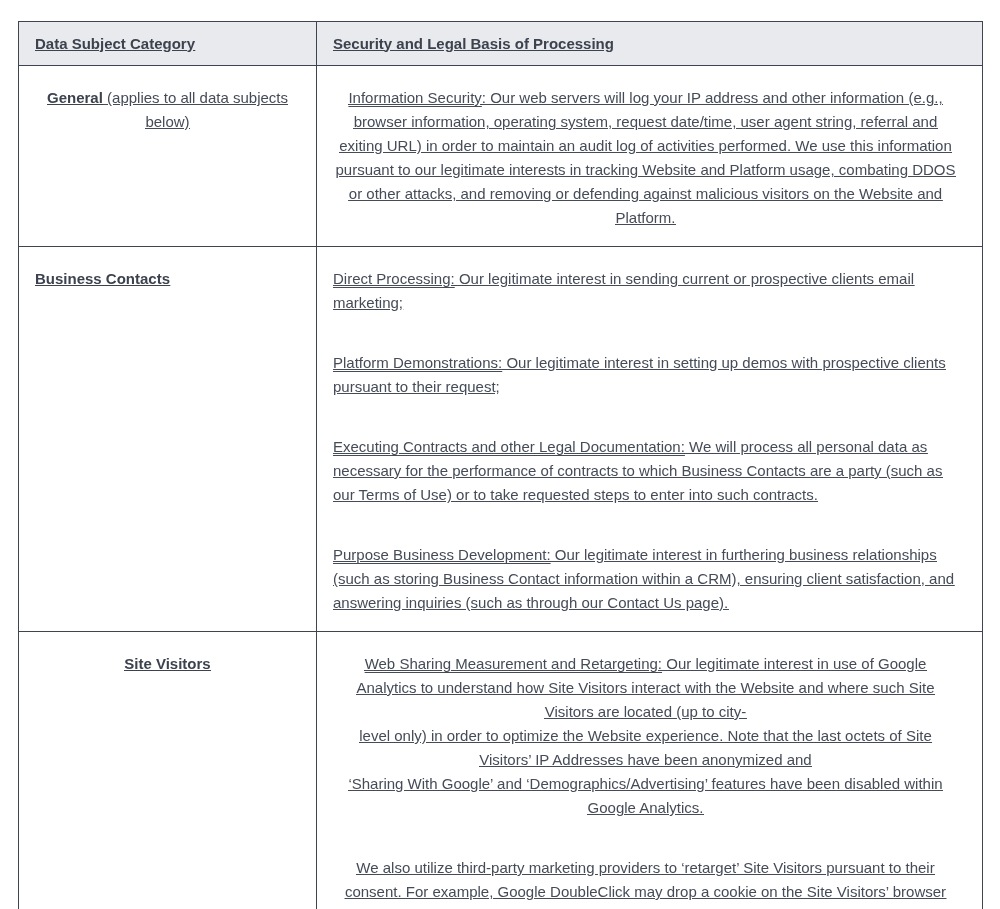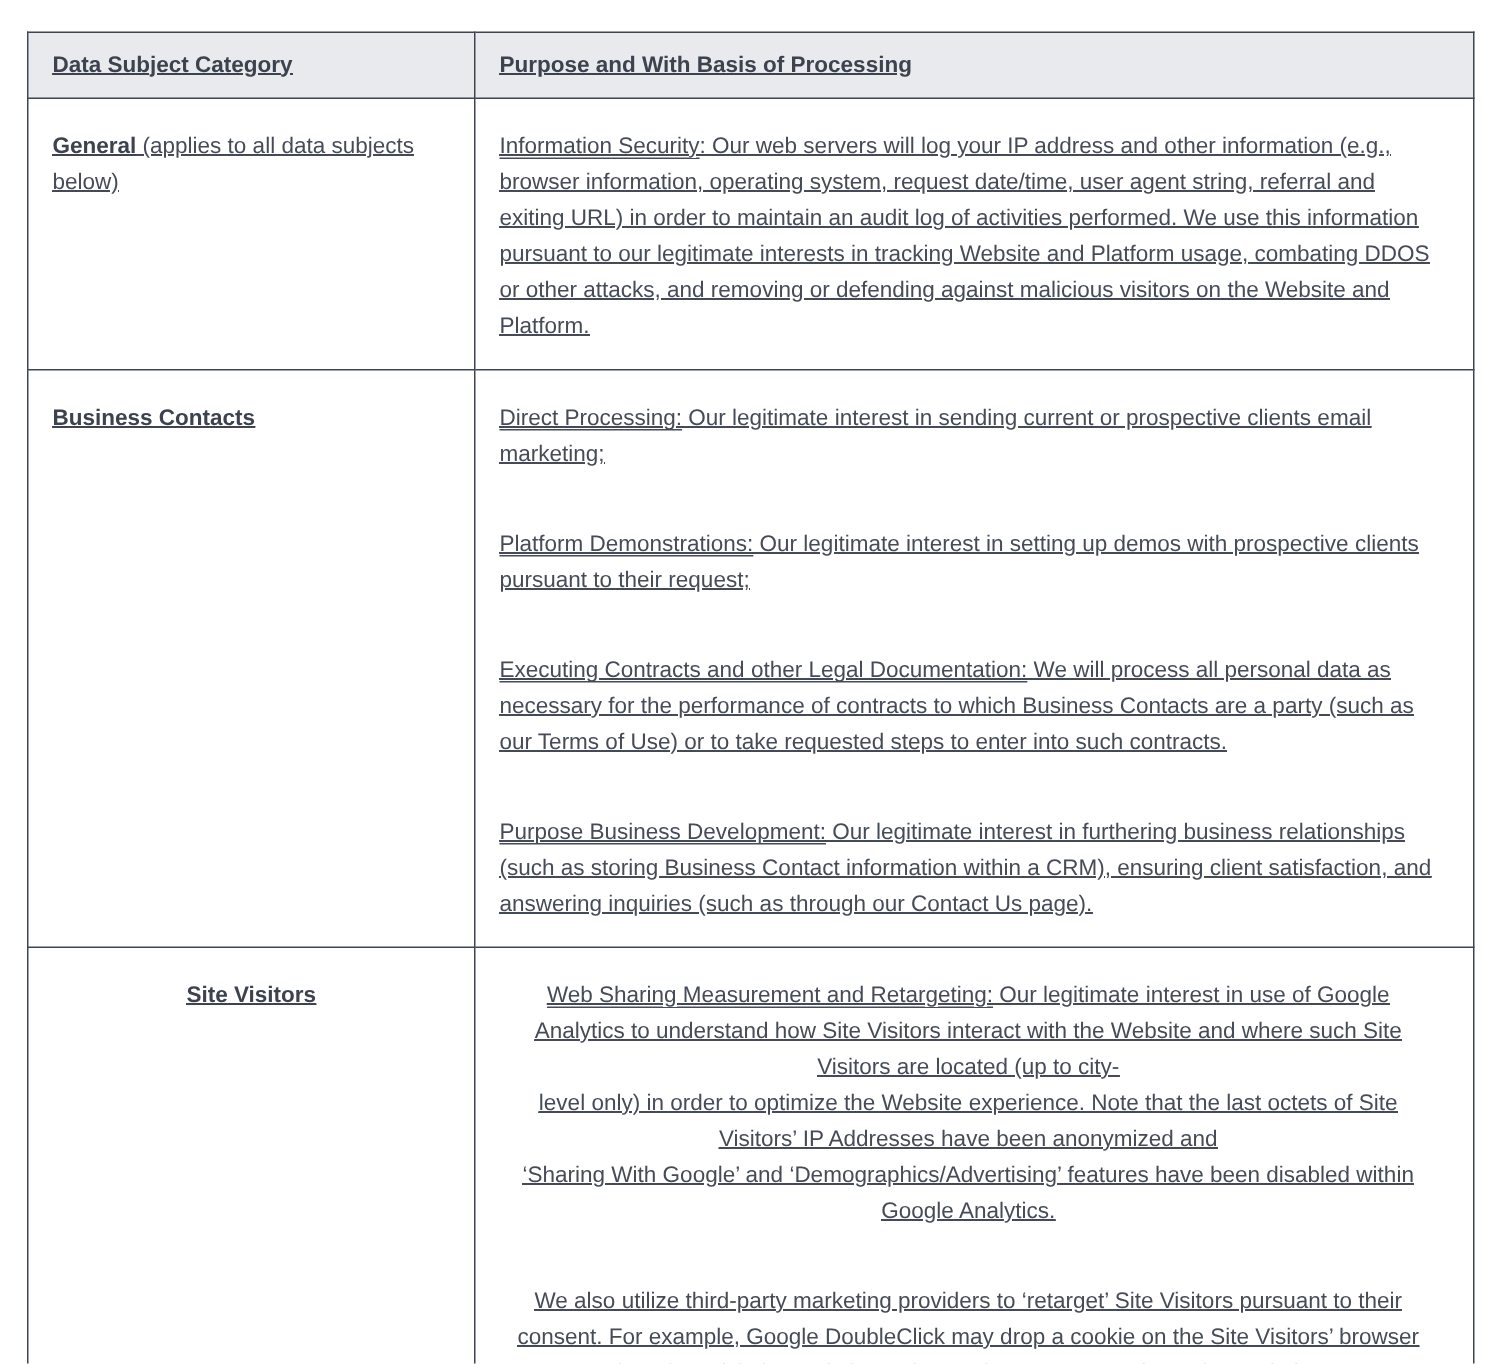--- a/index.html
+++ b/index.html
@@ -84,7 +84,7 @@
     <thead>
       <tr>
         <th>Data Subject Category</th>
-        <th>Purpose and With Basis of Processing</th>
+        <th>Security and Legal Basis of Processing</th>
       </tr>
     </thead>
     <tbody>

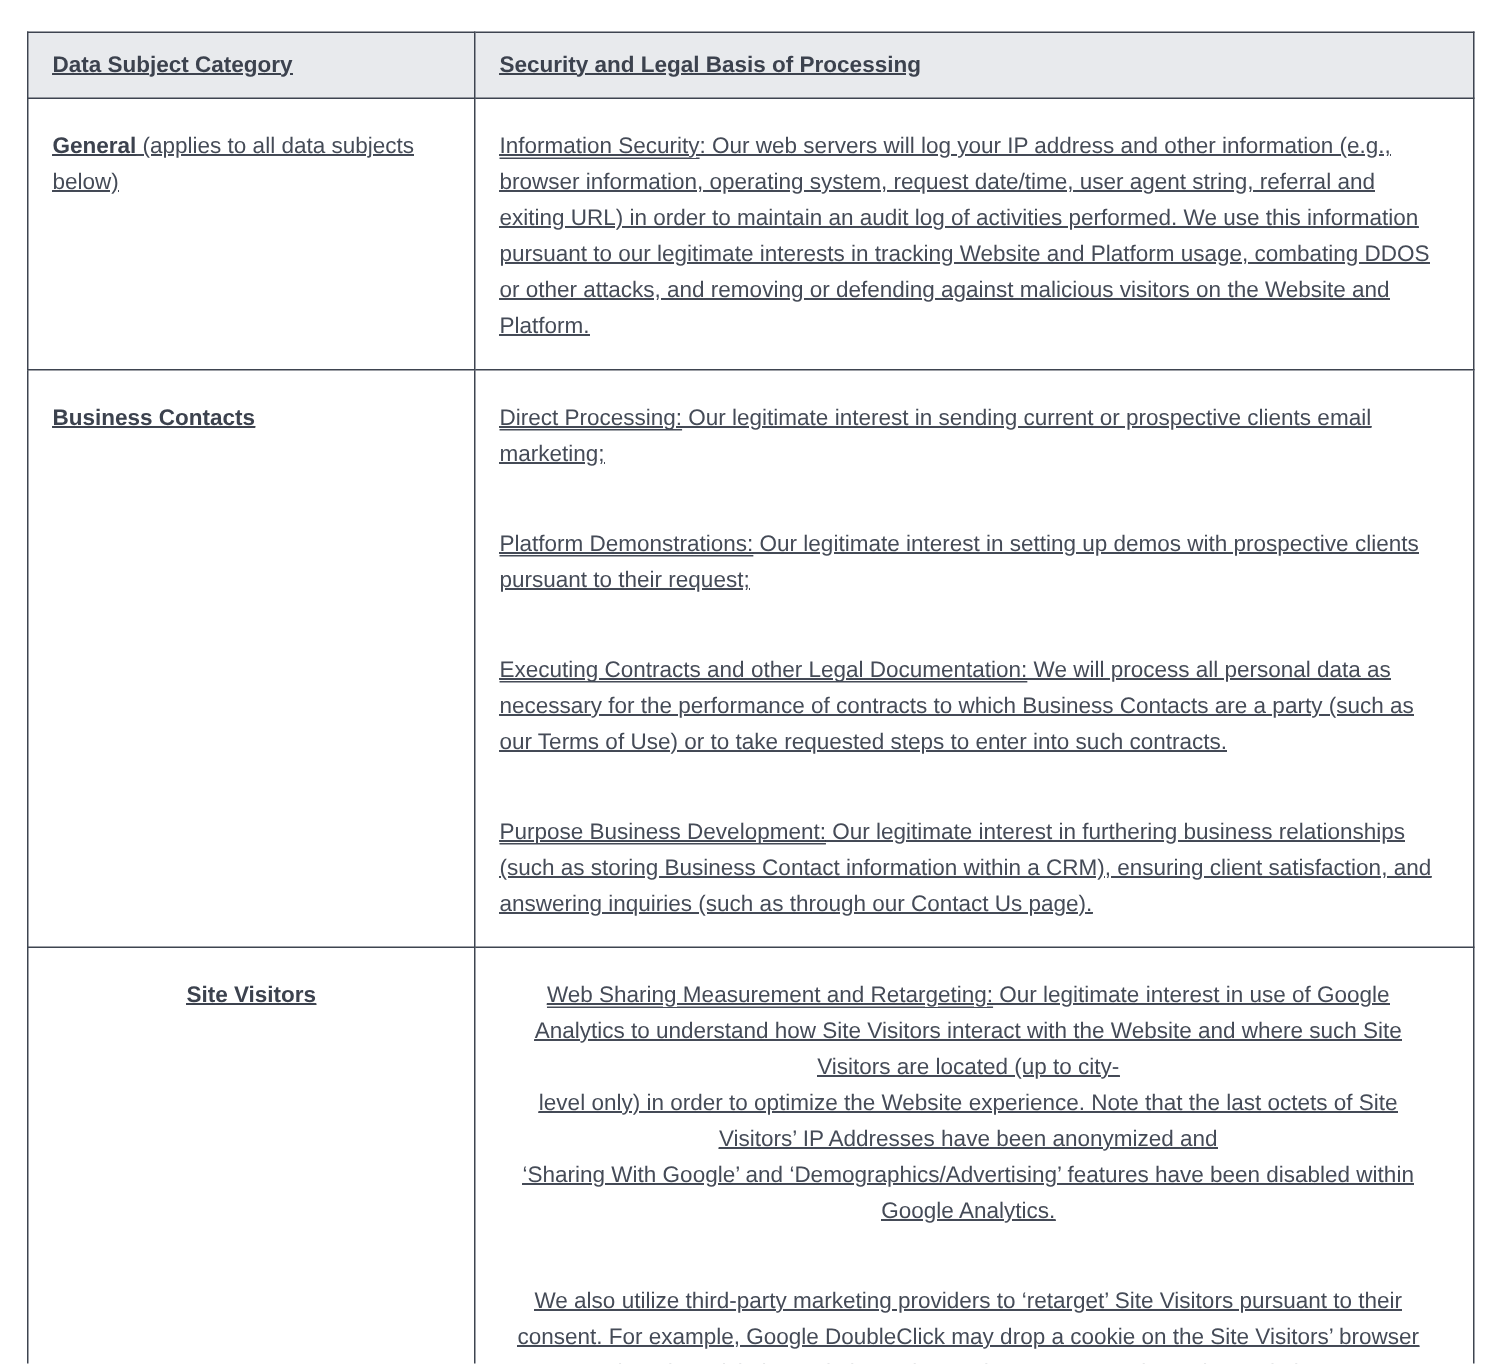--- a/index.html
+++ b/index.html
@@ -68,7 +68,7 @@
     text-underline-offset: 3px;
   }
 
-  tr.row-general  td { height: 174px; }
+  tr.row-general  td { height: 174px; text-align: center; }
   tr.row-business td { height: 350px; }
   tr.row-visitors td { height: 298px; text-align: center; }
 </style>

